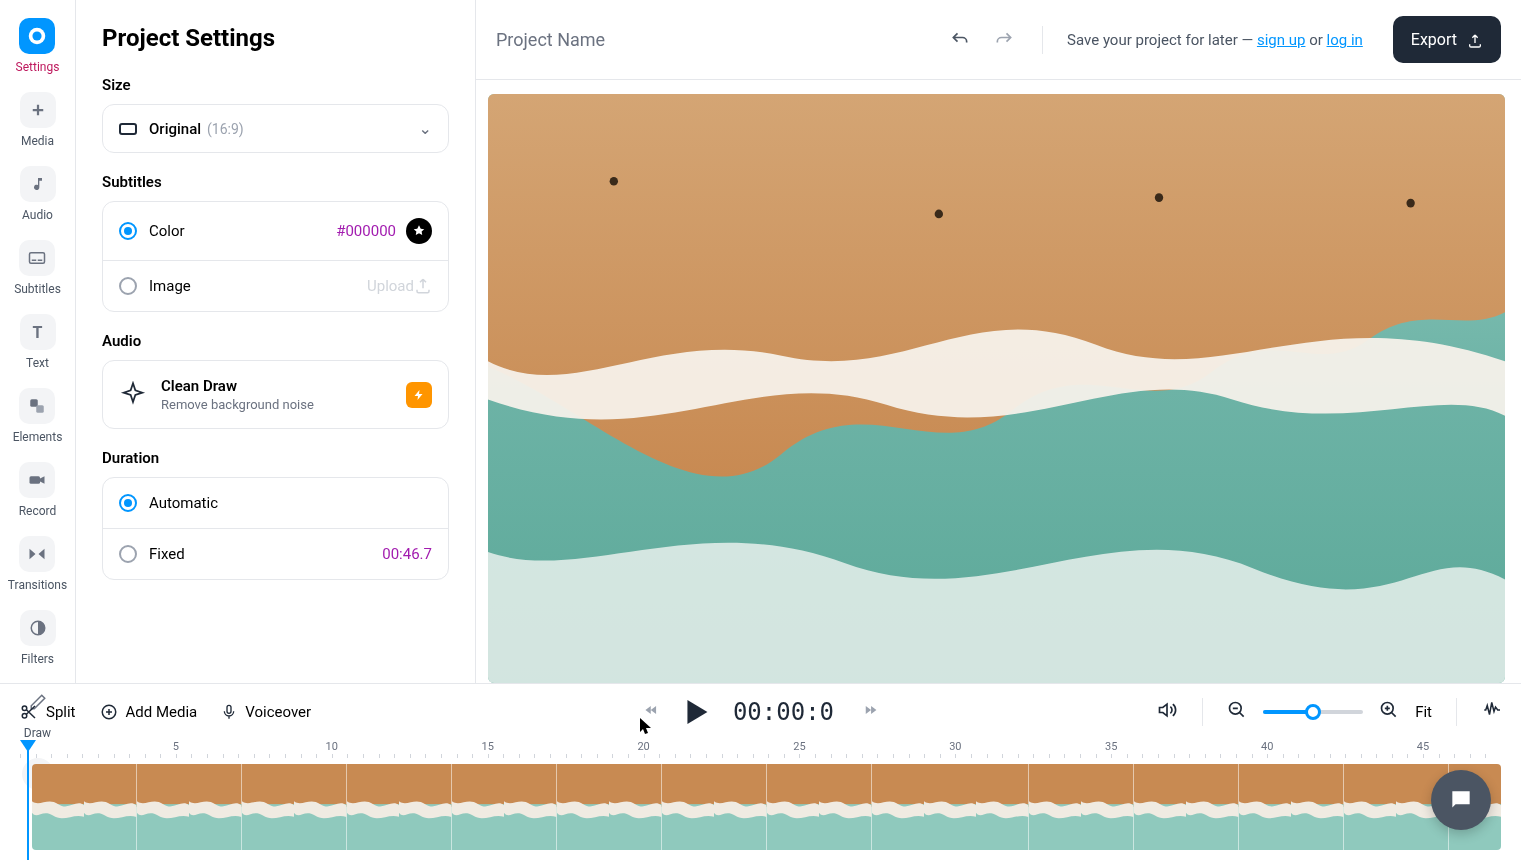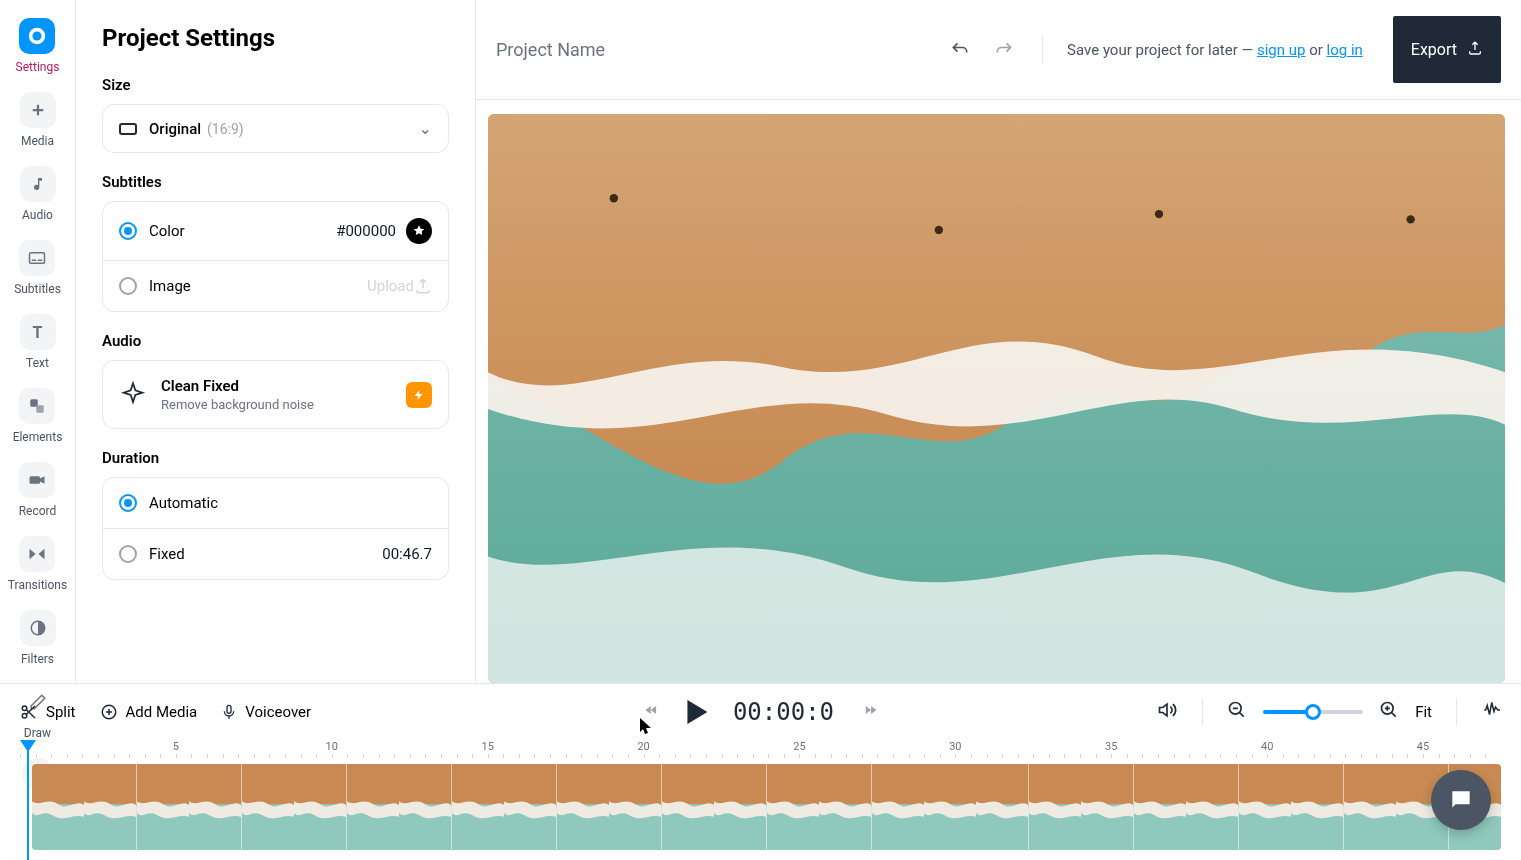--- a/index.html
+++ b/index.html
@@ -45,7 +45,7 @@
 .divider-v { width:1px; height:28px; background:#e5e7eb; margin:0 8px; }
 .save-text { font-size:15px; color:#4b5563; }
 .save-text a { color:#0196ff; text-decoration:underline; }
-.export-btn { background:#1f2937; color:#fff; padding:24px 18px; border-radius:2px; display:flex; align-items:flex-start; gap:10px; font-size:16px; cursor:pointer; margin-left:14px; }
+.export-btn { background:#1f2937; color:#fff; padding:14px 18px; border-radius:10px; display:flex; align-items:flex-end; gap:10px; font-size:16px; cursor:pointer; margin-left:14px; }
 .preview-wrap { flex:1; padding:14px 16px 0 12px; display:flex; }
 .preview { flex:1; border-radius:6px; overflow:hidden; position:relative; }
 .preview svg { width:100%; height:100%; display:block; }

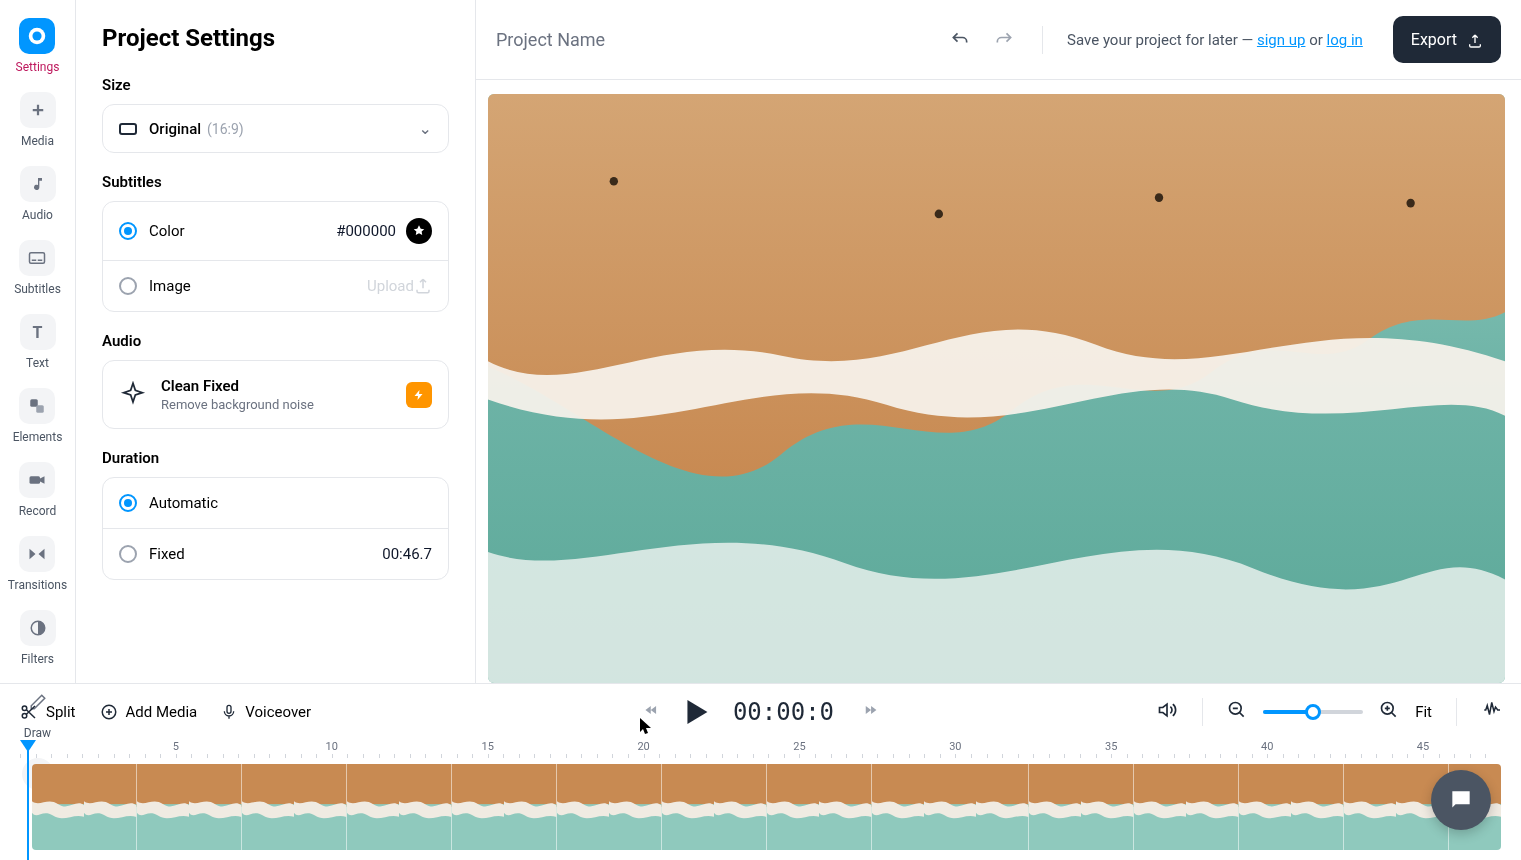--- a/index.html
+++ b/index.html
@@ -29,7 +29,7 @@
 .radio.on { border-color:#0196ff; }
 .radio.on::after { content:""; width:8px; height:8px; background:#0196ff; border-radius:50%; }
 .opt-label { font-size:15px; }
-.opt-val { margin-left:auto; font-size:15px; color:#0f172a; }
+.opt-val { margin-left:auto; font-size:15px; color:#a21caf; }
 .color-swatch { width:26px; height:26px; background:#000; border-radius:50%; margin-left:10px; display:flex; align-items:center; justify-content:center; }
 .upload-txt { margin-left:auto; color:#d1d5db; font-size:15px; display:flex; align-items:center; }
 .audio-row { display:flex; align-items:center; padding:16px; gap:14px; }

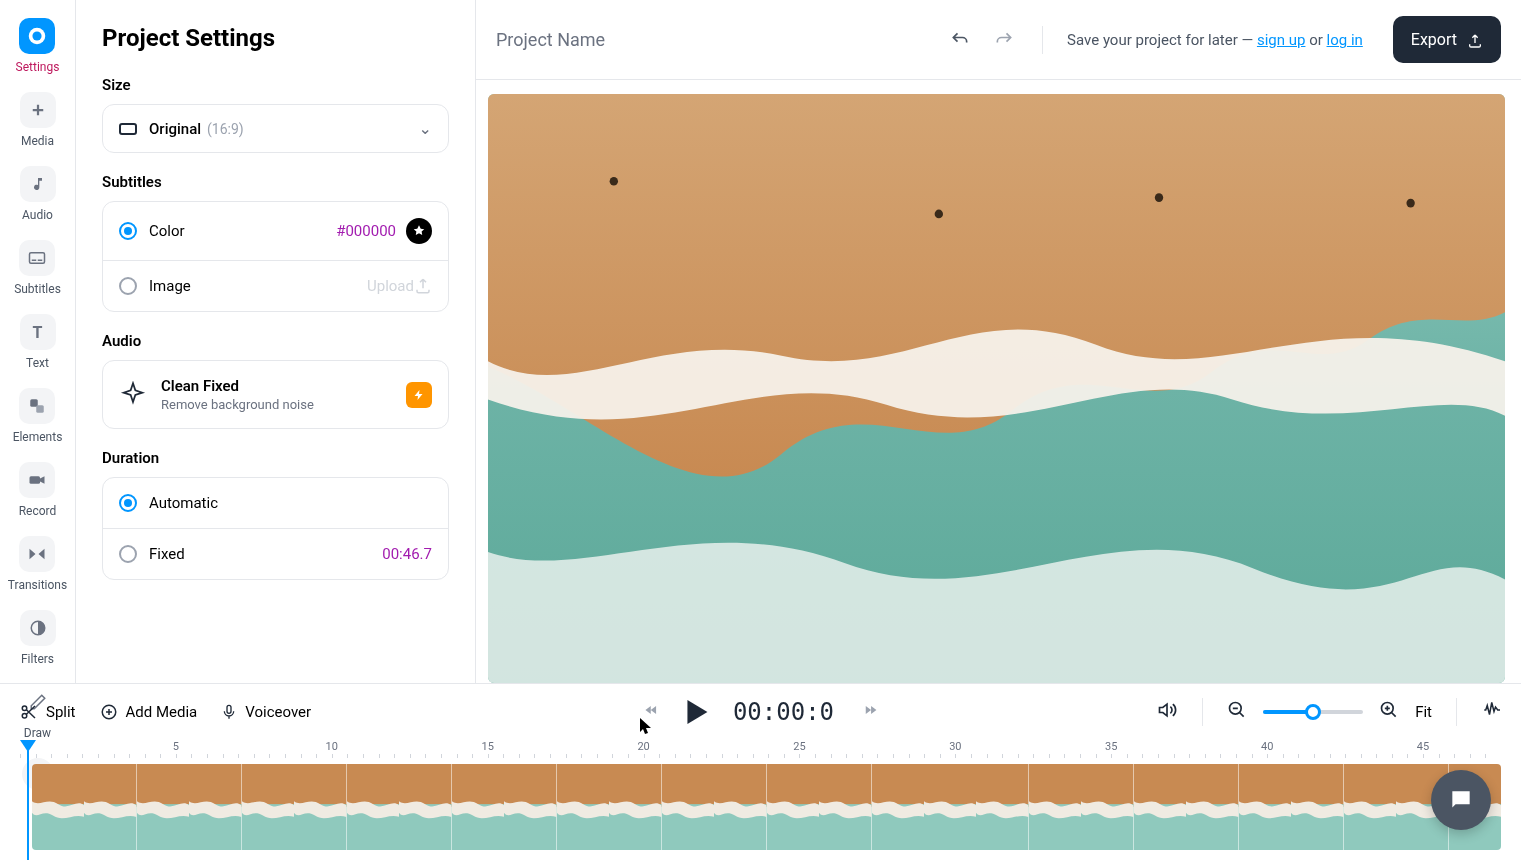--- a/index.html
+++ b/index.html
@@ -208,7 +208,7 @@
             <path d="M12 2l2 6 6 2-6 2-2 6-2-6-6-2 6-2z"></path>
           </svg>
         <div class="audio-text">
-          <div class="t1">Clean Fixed</div>
+          <div class="t1">Clean Draw</div>
           <div class="t2">Remove background noise</div>
         </div>
         <div class="bolt">

